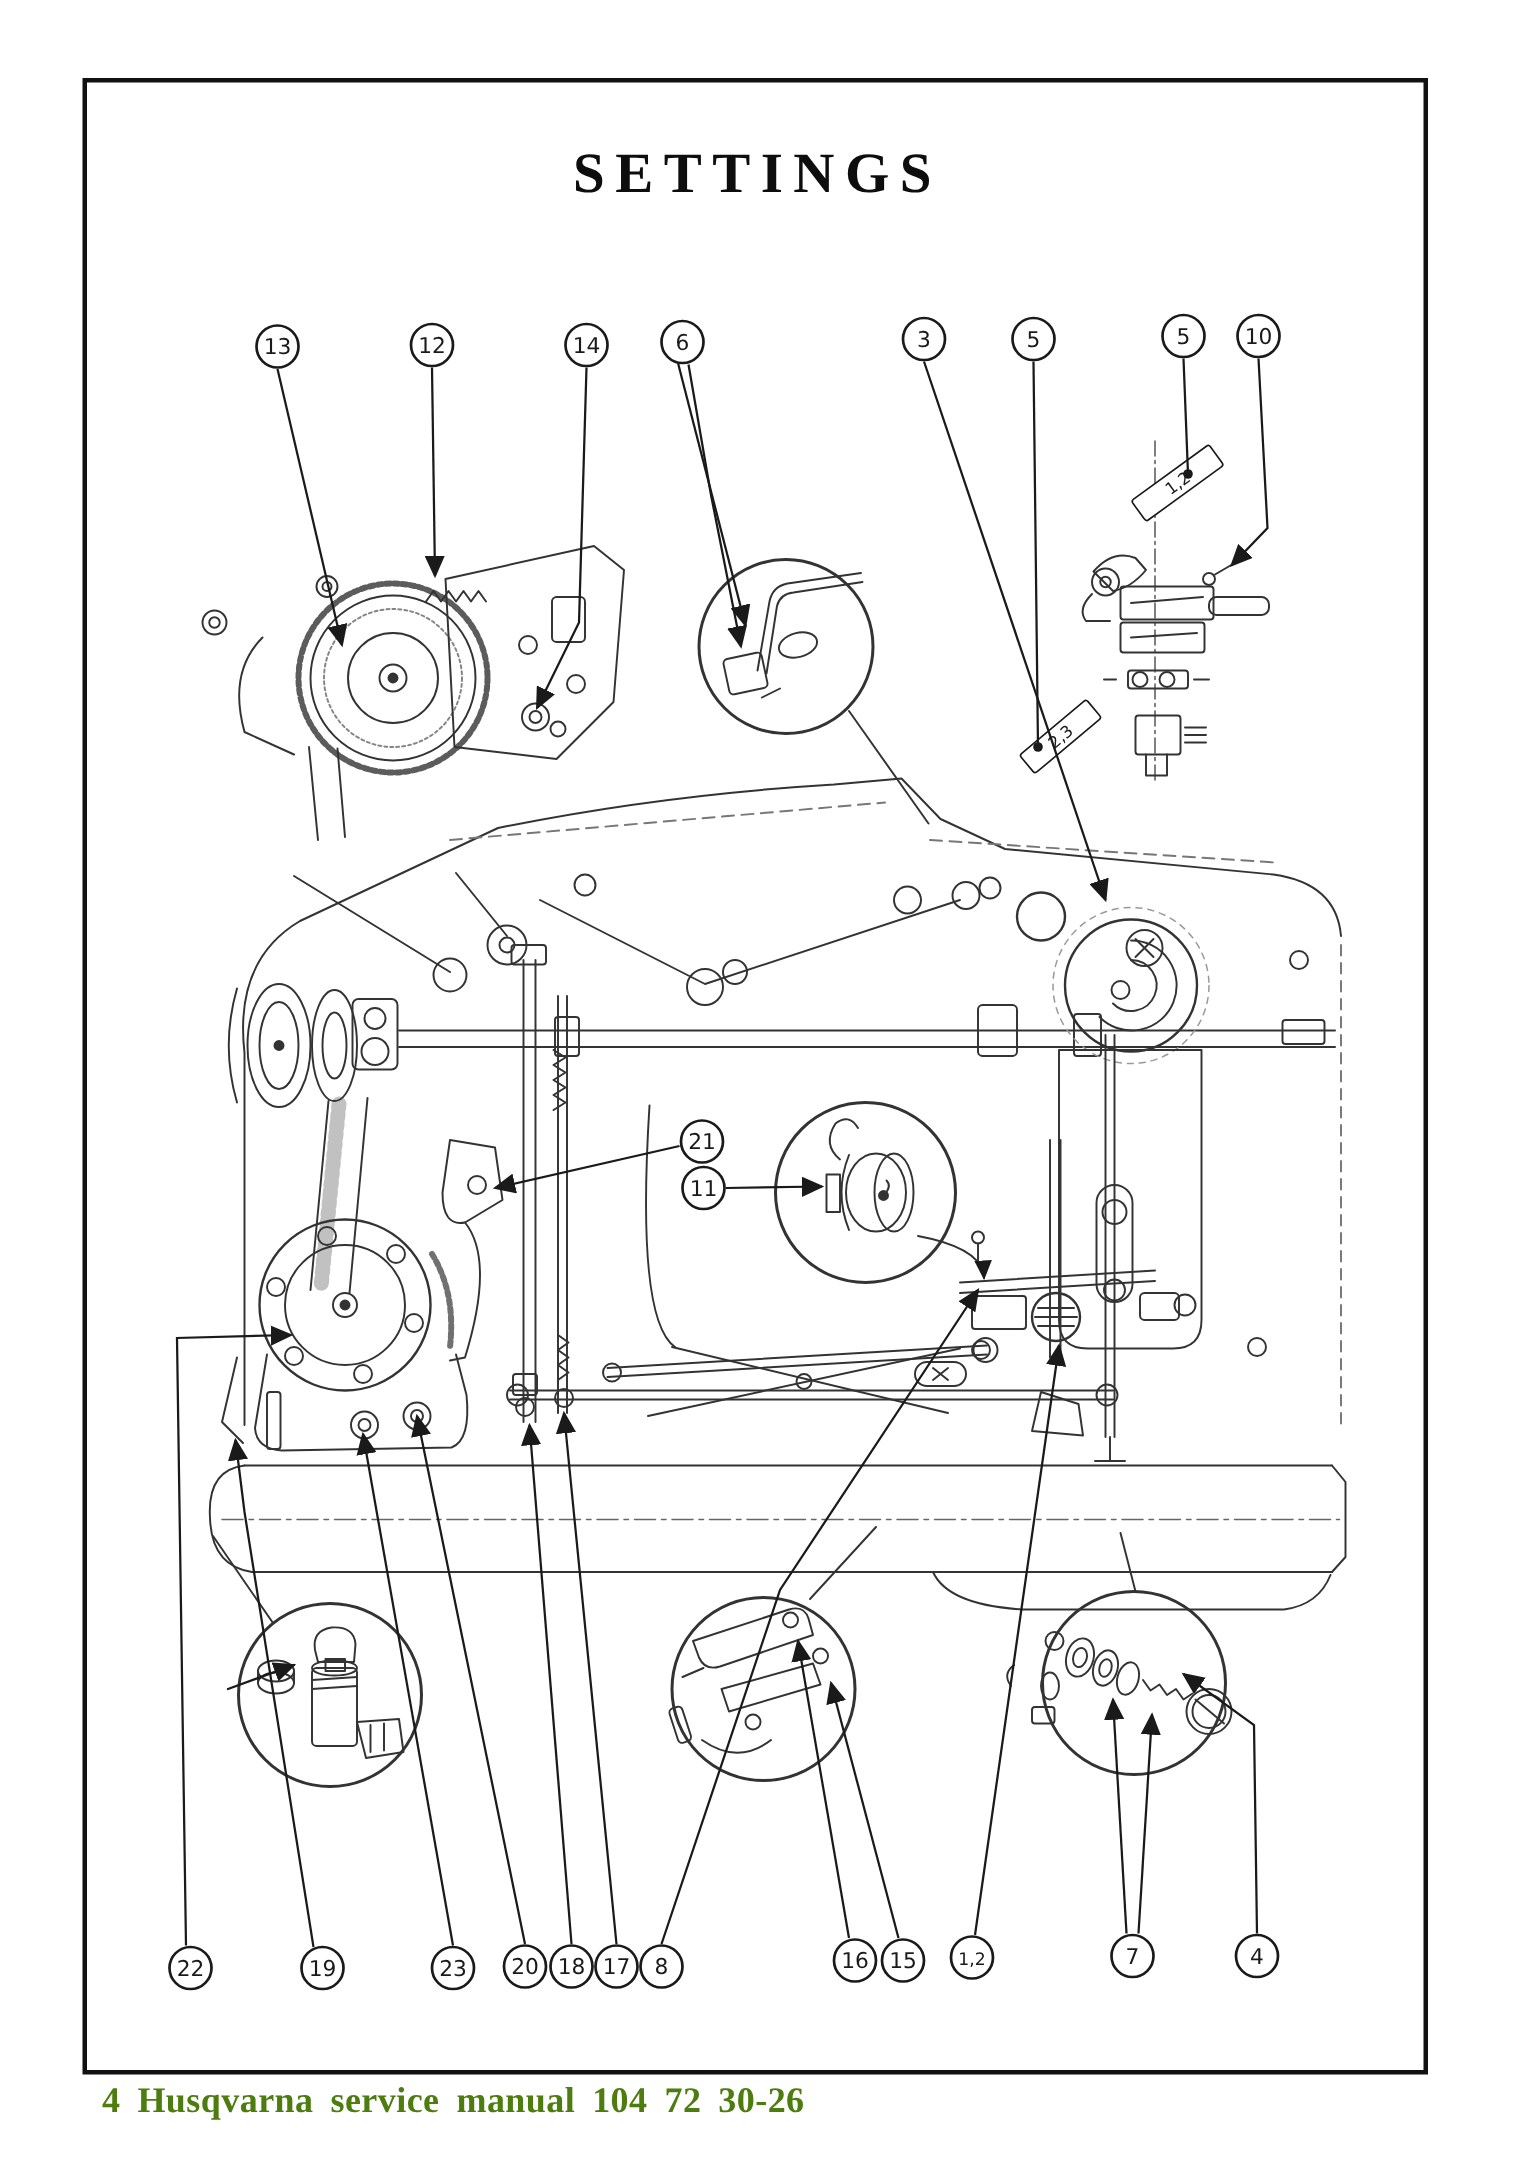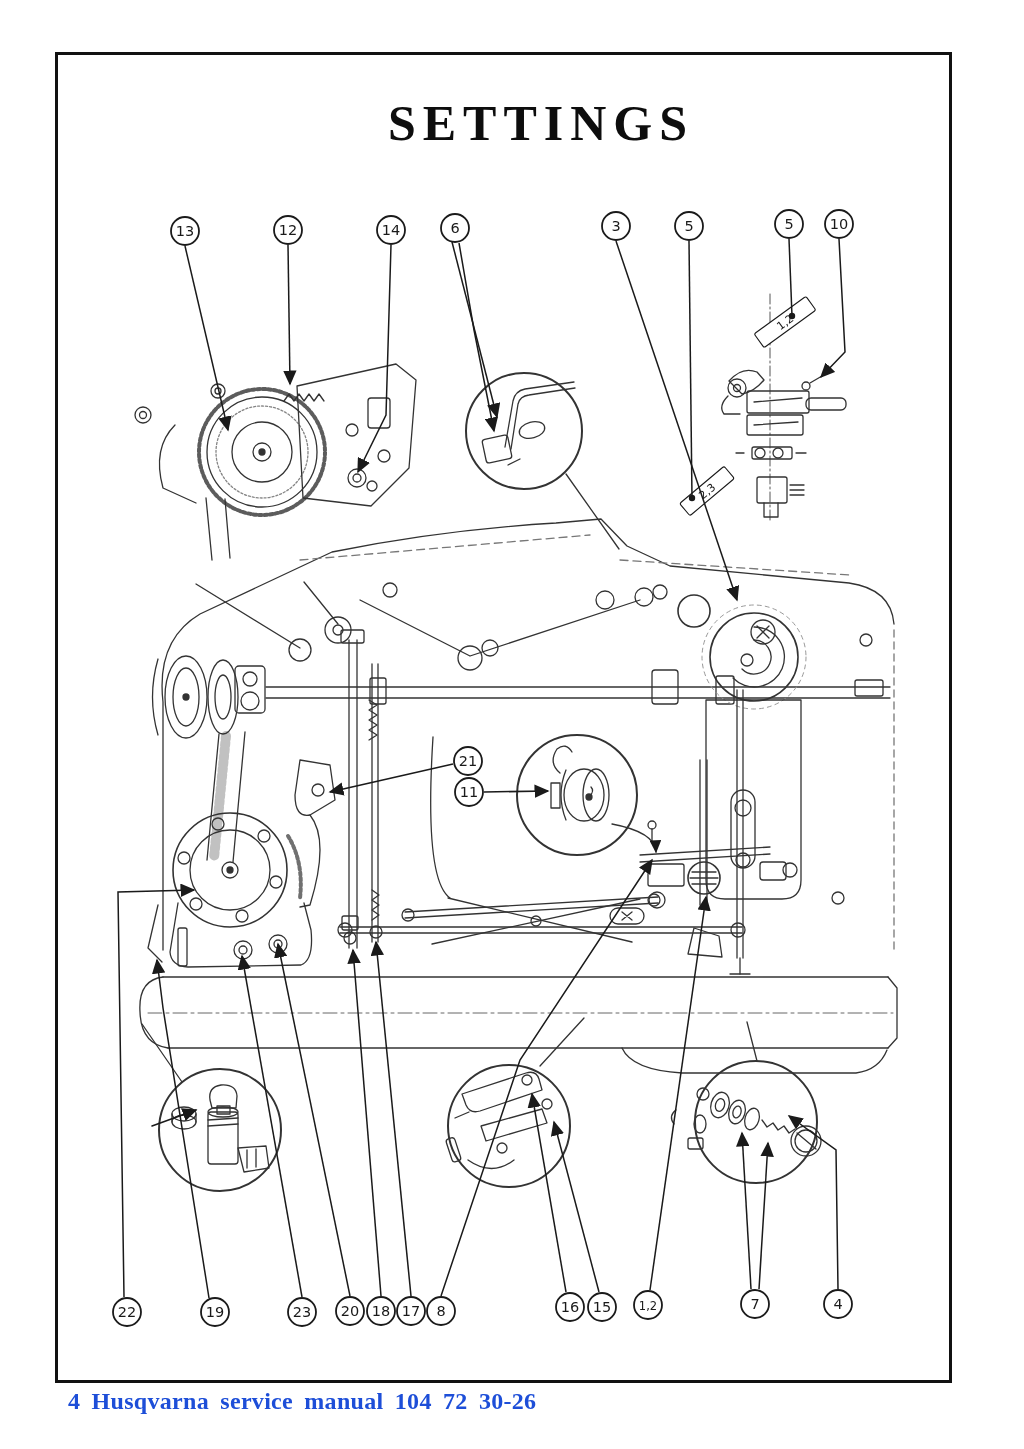--- a/index.html
+++ b/index.html
@@ -8,8 +8,8 @@
   .page-border{position:absolute;left:55px;top:52px;width:897px;height:1331px;
        border:3px solid #111;box-sizing:border-box;}
   .page-title{position:absolute;left:55px;top:94px;width:900px;text-align:center;
-       font-size:50px;font-weight:bold;letter-spacing:7px;
-       font-family:"Liberation Serif",serif;color:#0d0d0d;margin-left:36px;}
+       font-size:38px;font-weight:bold;letter-spacing:7px;
+       font-family:"Liberation Serif",serif;color:#0d0d0d;}
   .footer-text{position:absolute;left:68px;top:1388px;font-size:24px;font-weight:bold;
        word-spacing:5px;letter-spacing:0.3px;color:#1d4ed8;
        font-family:"Liberation Serif",serif;}

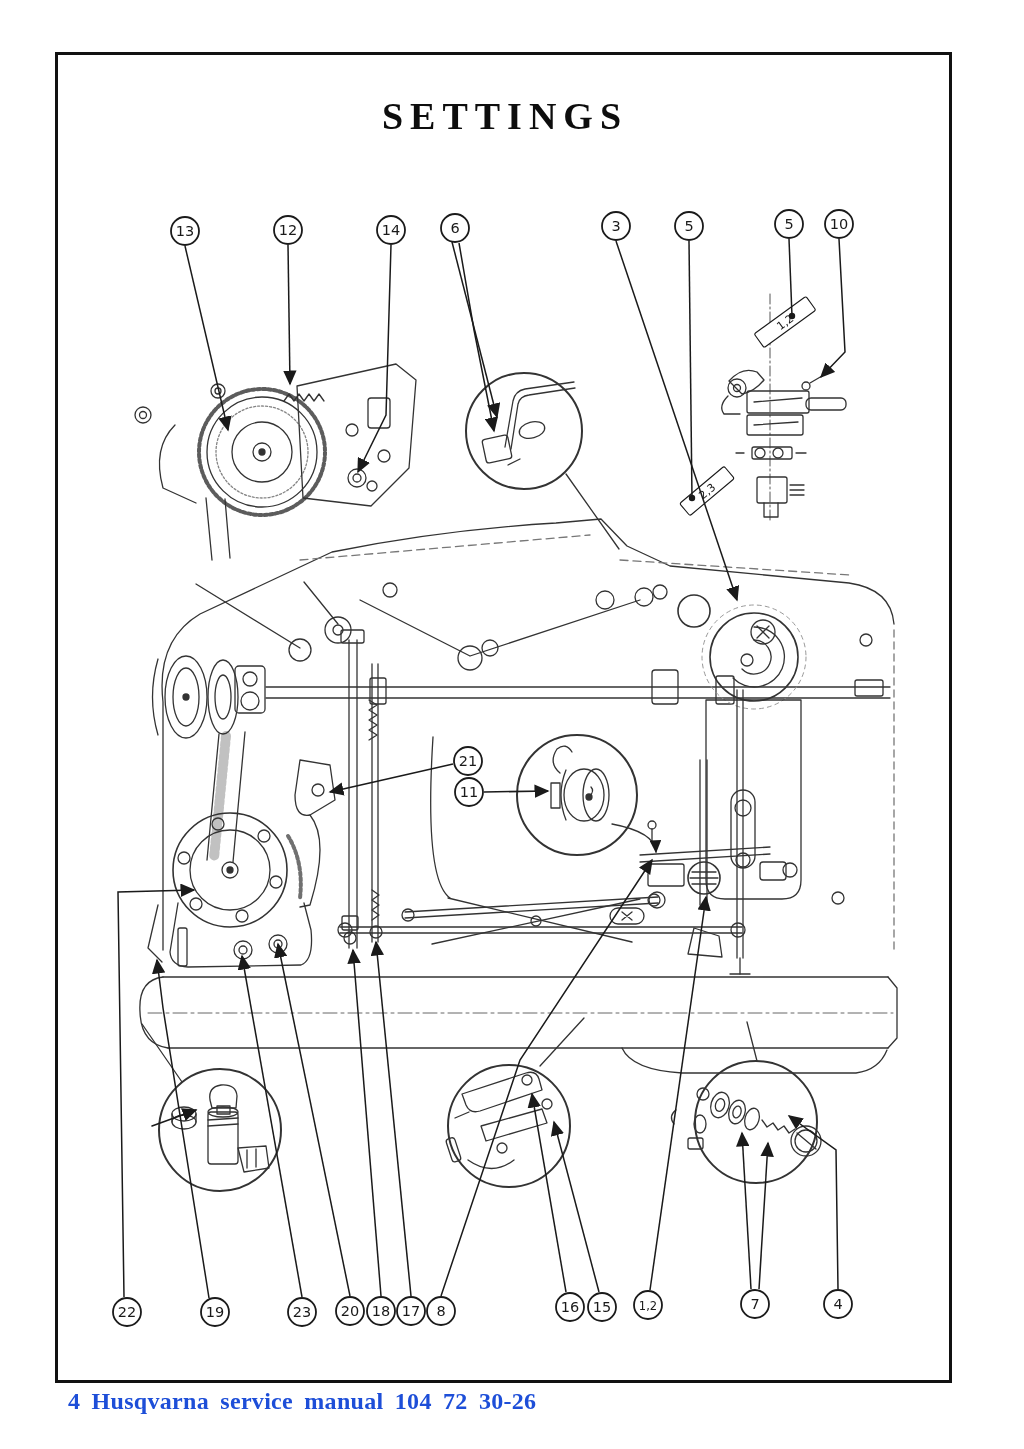--- a/index.html
+++ b/index.html
@@ -11,7 +11,7 @@
        font-size:38px;font-weight:bold;letter-spacing:7px;
        font-family:"Liberation Serif",serif;color:#0d0d0d;}
   .footer-text{position:absolute;left:68px;top:1388px;font-size:24px;font-weight:bold;
-       word-spacing:5px;letter-spacing:0.3px;color:#1d4ed8;
+       word-spacing:5px;letter-spacing:0.3px;color:#4d7c0f;
        font-family:"Liberation Serif",serif;}
   svg{position:absolute;left:0;top:0;}
   .art{stroke:#333;fill:none;stroke-width:1.3;stroke-linecap:round;stroke-linejoin:round;}

